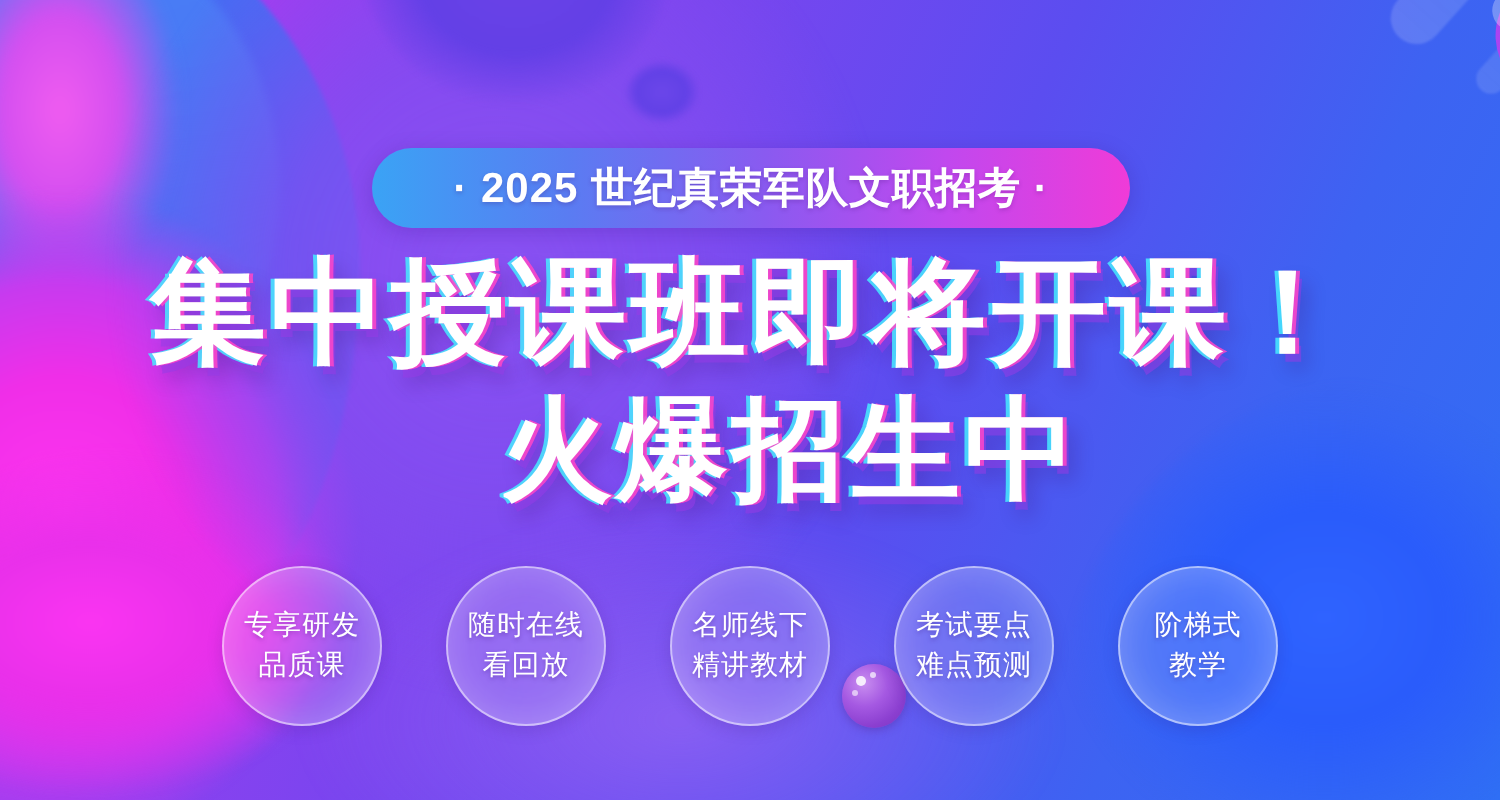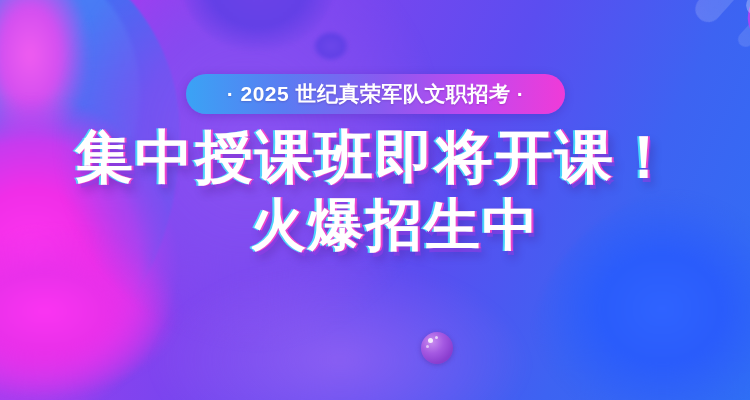--- a/index.html
+++ b/index.html
@@ -236,6 +236,28 @@
       <span class="line2">火爆招生中</span>
     </div>
 
+    <div class="circles">
+      <div class="fcircle">
+        <span>专享研发</span>
+        <span>品质课</span>
+      </div>
+      <div class="fcircle">
+        <span>随时在线</span>
+        <span>看回放</span>
+      </div>
+      <div class="fcircle">
+        <span>名师线下</span>
+        <span>精讲教材</span>
+      </div>
+      <div class="fcircle">
+        <span>考试要点</span>
+        <span>难点预测</span>
+      </div>
+      <div class="fcircle">
+        <span>阶梯式</span>
+        <span>教学</span>
+      </div>
+    </div>
 
   </div>
 </div>

